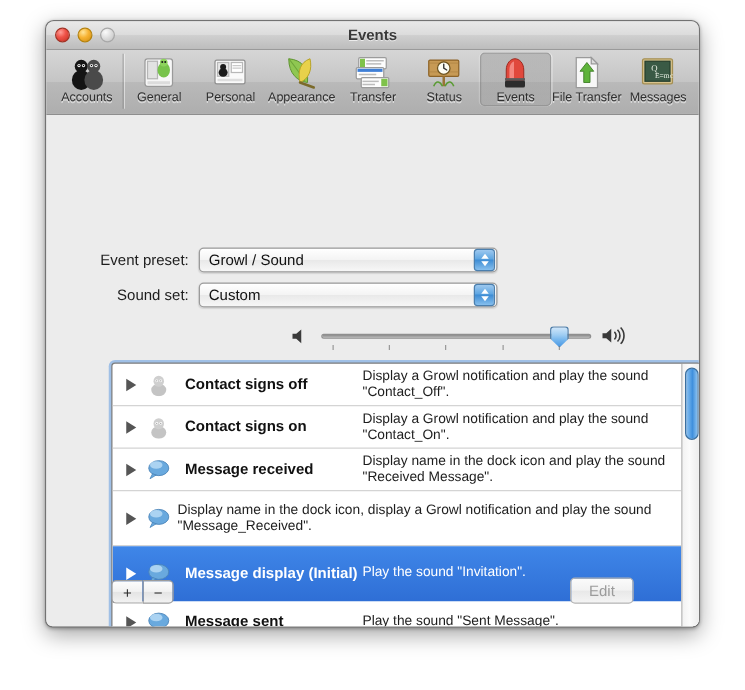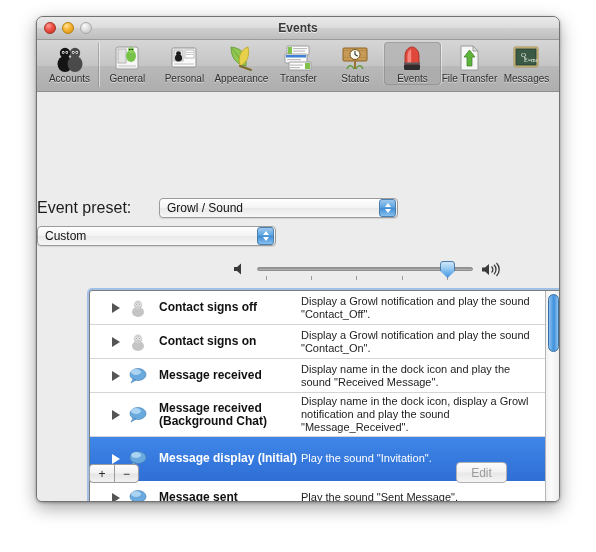--- a/index.html
+++ b/index.html
@@ -118,7 +118,8 @@
   }
   .form-label {
     width: 122px;
-    font-size: 16px;
+    text-align: right;
+    font-size: 12px;
     color: #1d1d1d;
     padding-right: 8px;
     box-sizing: border-box;

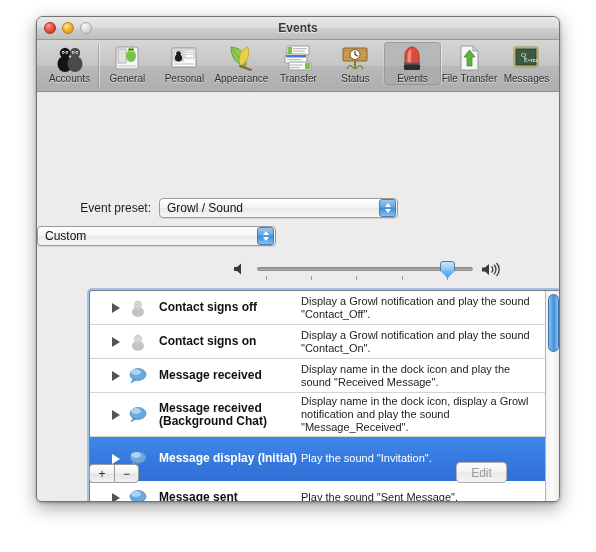--- a/index.html
+++ b/index.html
@@ -476,6 +476,7 @@
     </div>
 
     <div class="form-row" style="position:absolute; left:0; top:134px; width:100%;">
+      <div class="form-label">Sound set:</div>
       <div class="popup">
         <div class="popup-value">Custom</div>
         <div class="stepper">

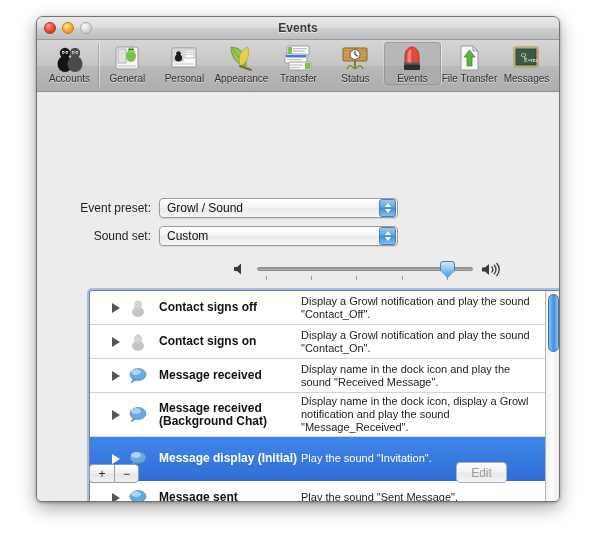--- a/index.html
+++ b/index.html
@@ -218,7 +218,7 @@
     border-bottom: 1px solid #d4d4d4;
     box-sizing: border-box;
     height: 34px;
-    padding-left: 19px;
+    padding-left: 8px;
   }
   .row.tall { height: 44px; }
   .row.selected {

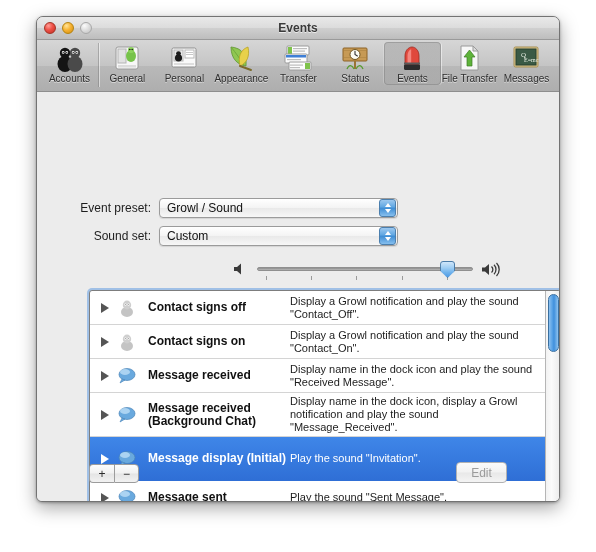--- a/index.html
+++ b/index.html
@@ -574,7 +574,6 @@
                 <path d="M5 12 L3 16 L8 13 Z" fill="#69a9de" stroke="#4a84b8" stroke-width="0.6"></path>
               </svg>
             </div>
-            <div class="r-name">Message received (Background Chat)</div>
             <div class="r-desc">Display name in the dock icon, display a Growl notification and play the sound "Message_Received".</div>
           </div>
           <div class="row tall selected">

